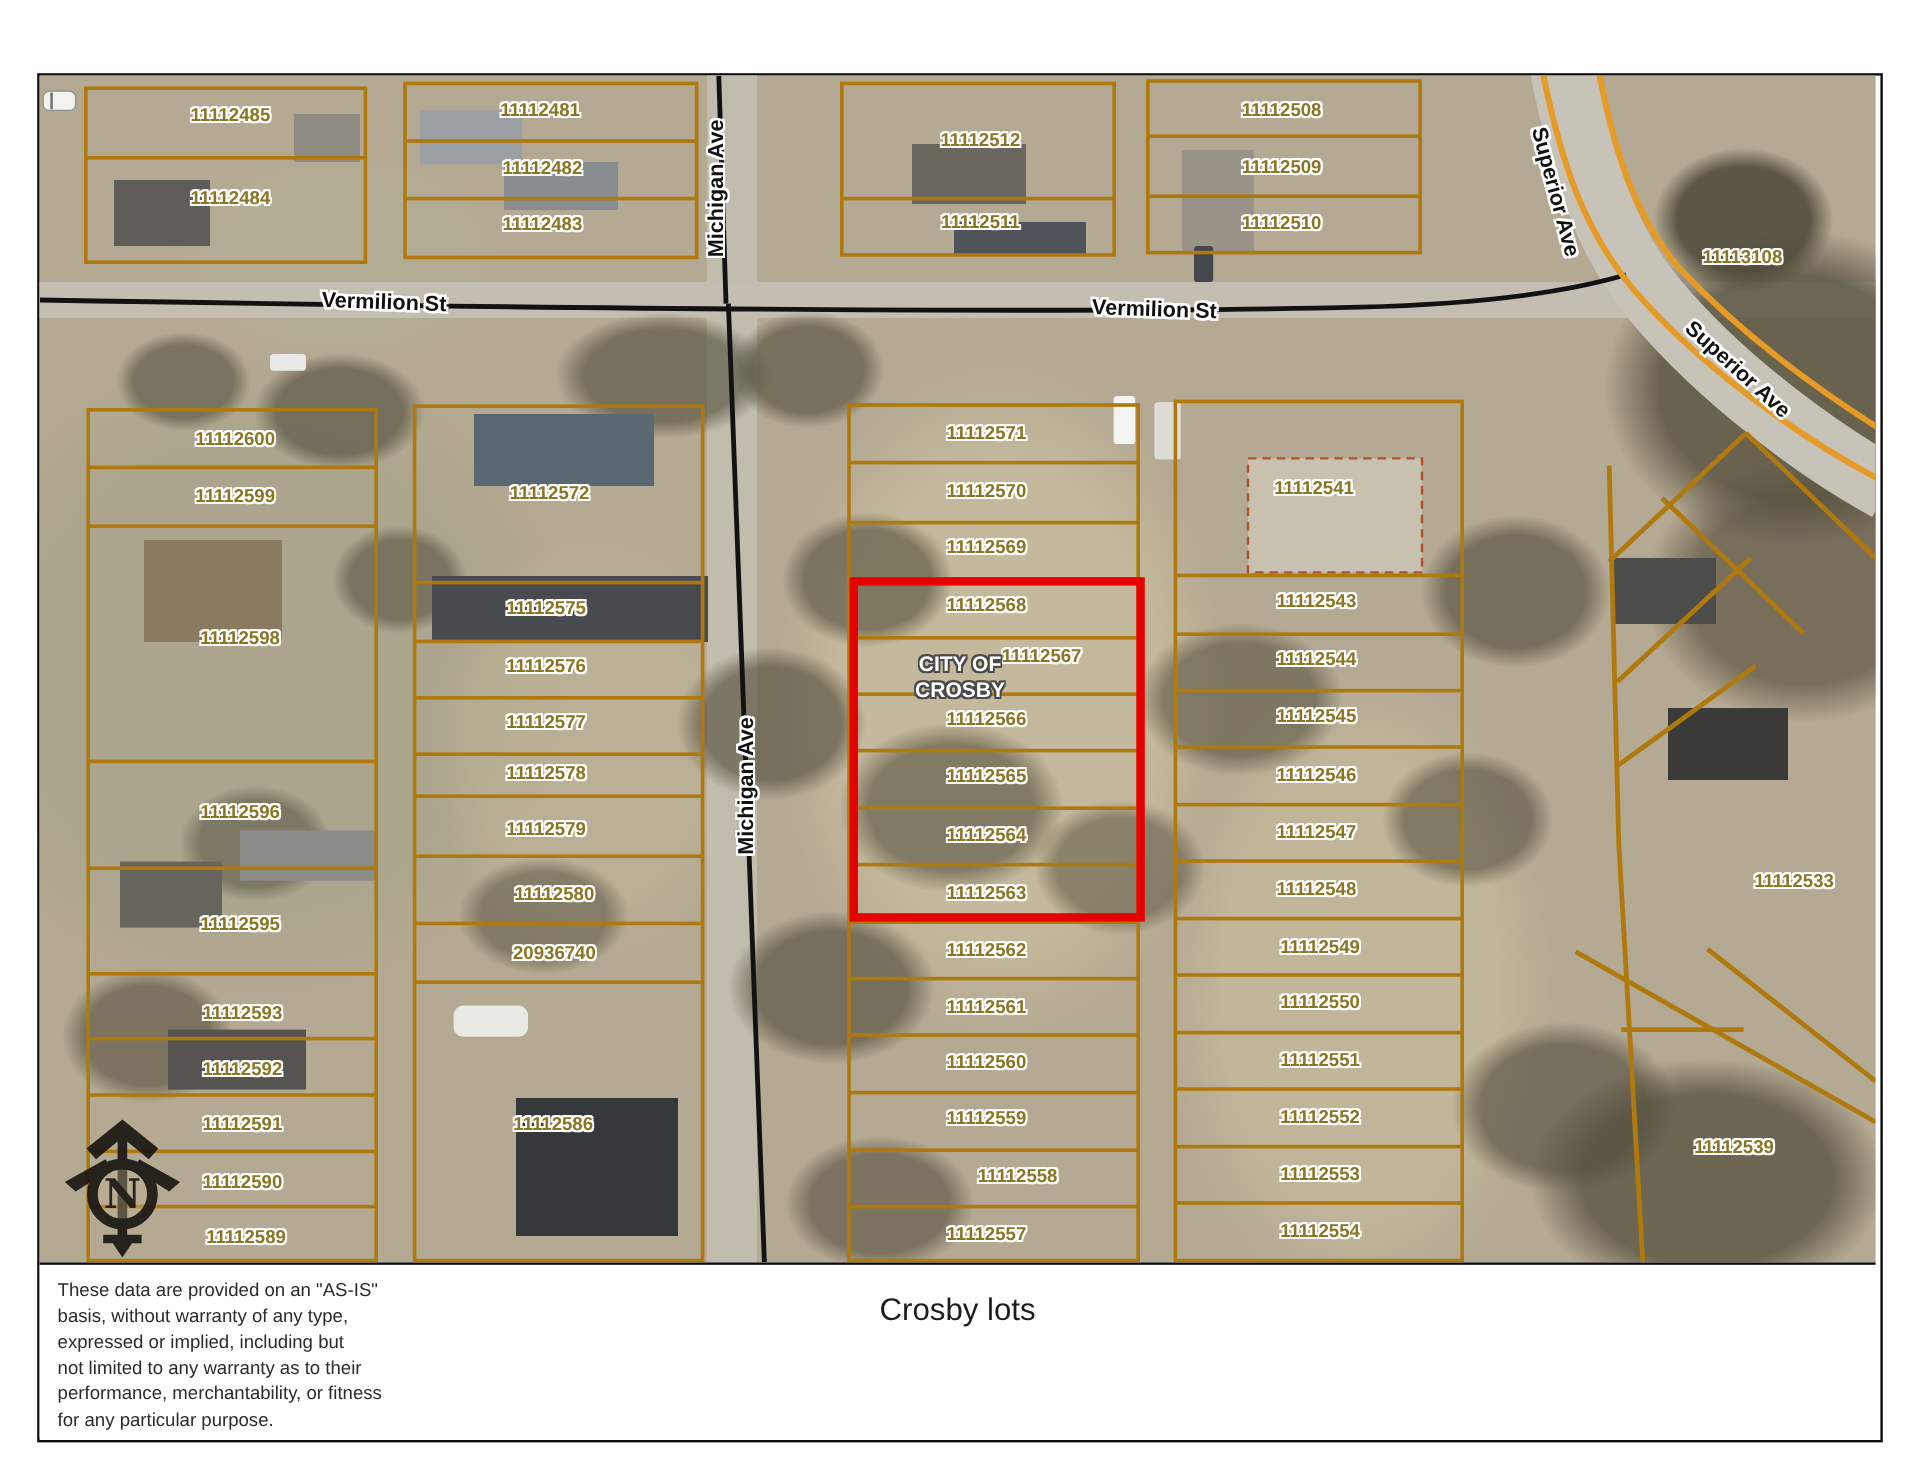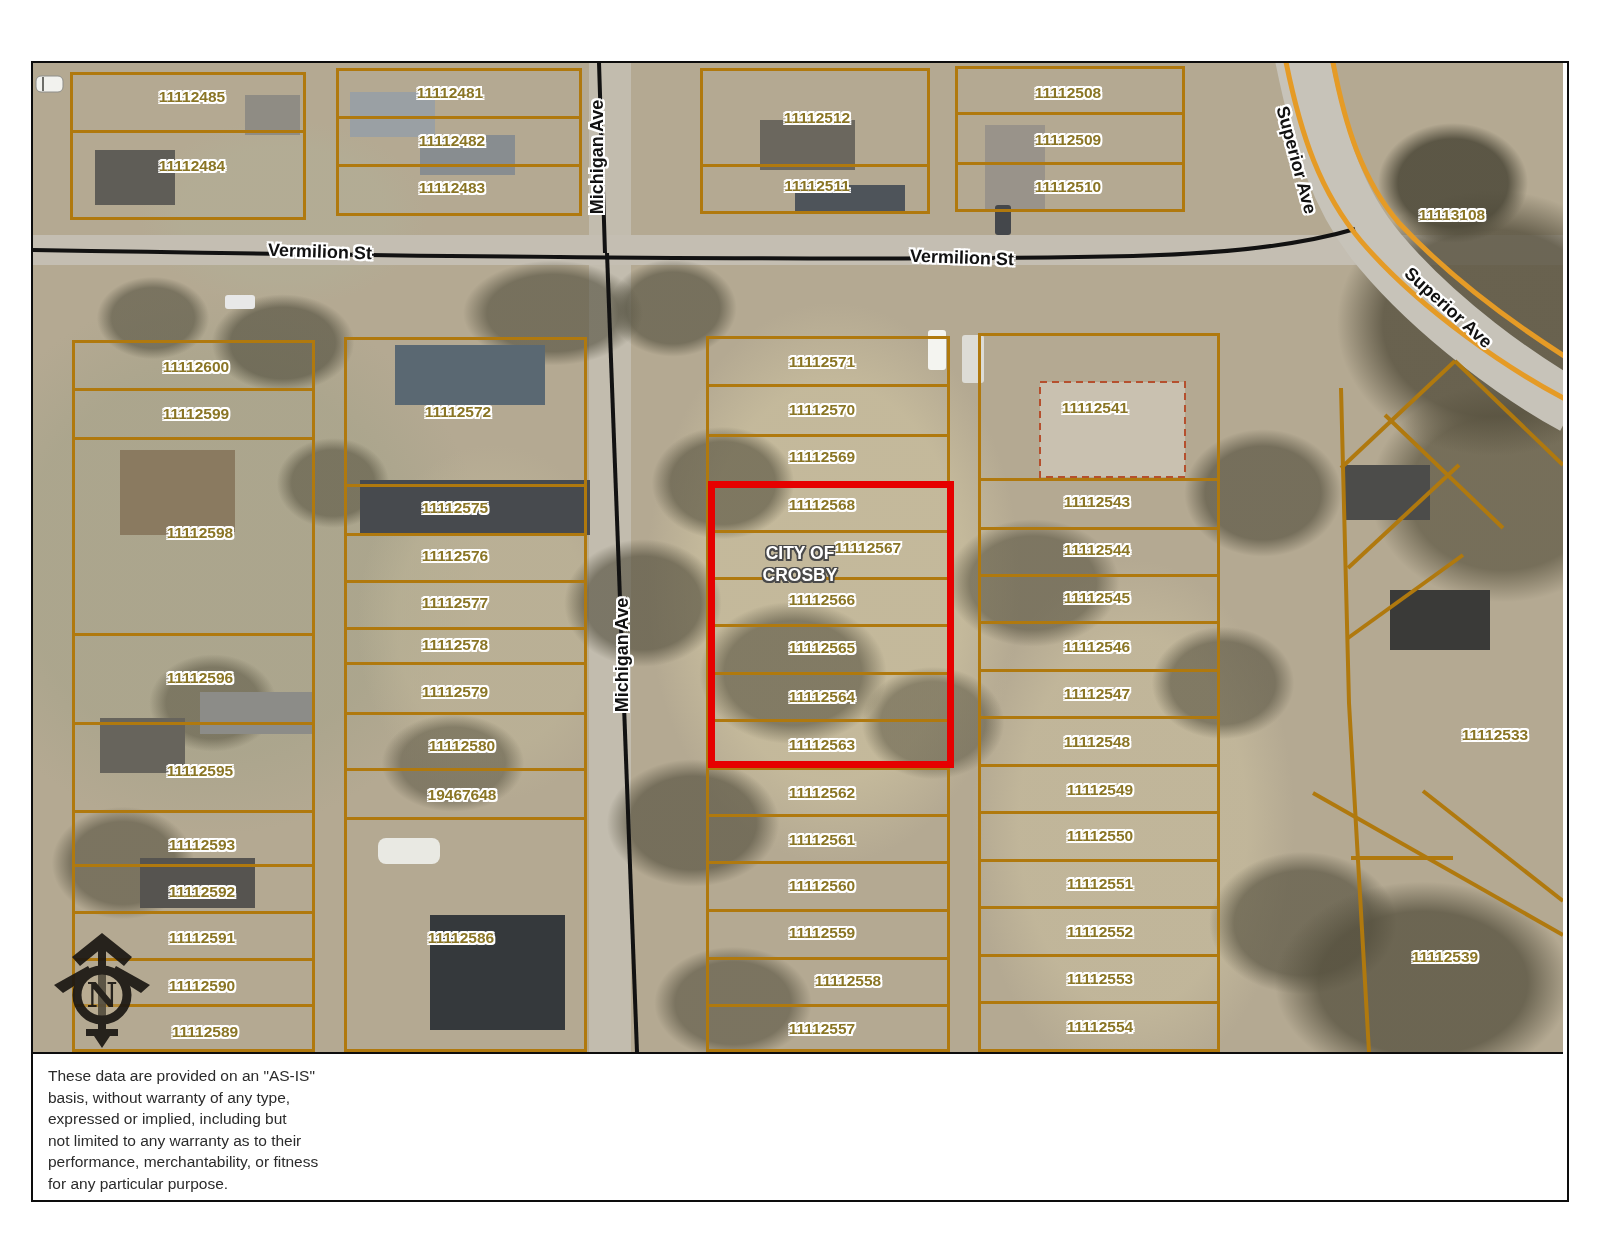--- a/index.html
+++ b/index.html
@@ -245,7 +245,7 @@
       <div class="parcel-label" style="left: 422px; top: 582px; color: rgb(138, 117, 37);">11112578</div>
       <div class="parcel-label" style="left: 422px; top: 629px; color: rgb(138, 117, 37);">11112579</div>
       <div class="parcel-label" style="left: 429px; top: 683px; color: rgb(138, 117, 37);">11112580</div>
-      <div class="parcel-label" style="left: 429px; top: 732px; color: rgb(138, 117, 37);">19467648</div>
+      <div class="parcel-label" style="left: 429px; top: 732px; color: rgb(138, 117, 37);">20936740</div>
       <div class="parcel-label" style="left: 428px; top: 875px; color: rgb(138, 117, 37);">11112586</div>
       <div class="parcel-label" style="left: 789px; top: 299px; color: rgb(138, 117, 37);">11112571</div>
       <div class="parcel-label" style="left: 789px; top: 347px; color: rgb(138, 117, 37);">11112570</div>

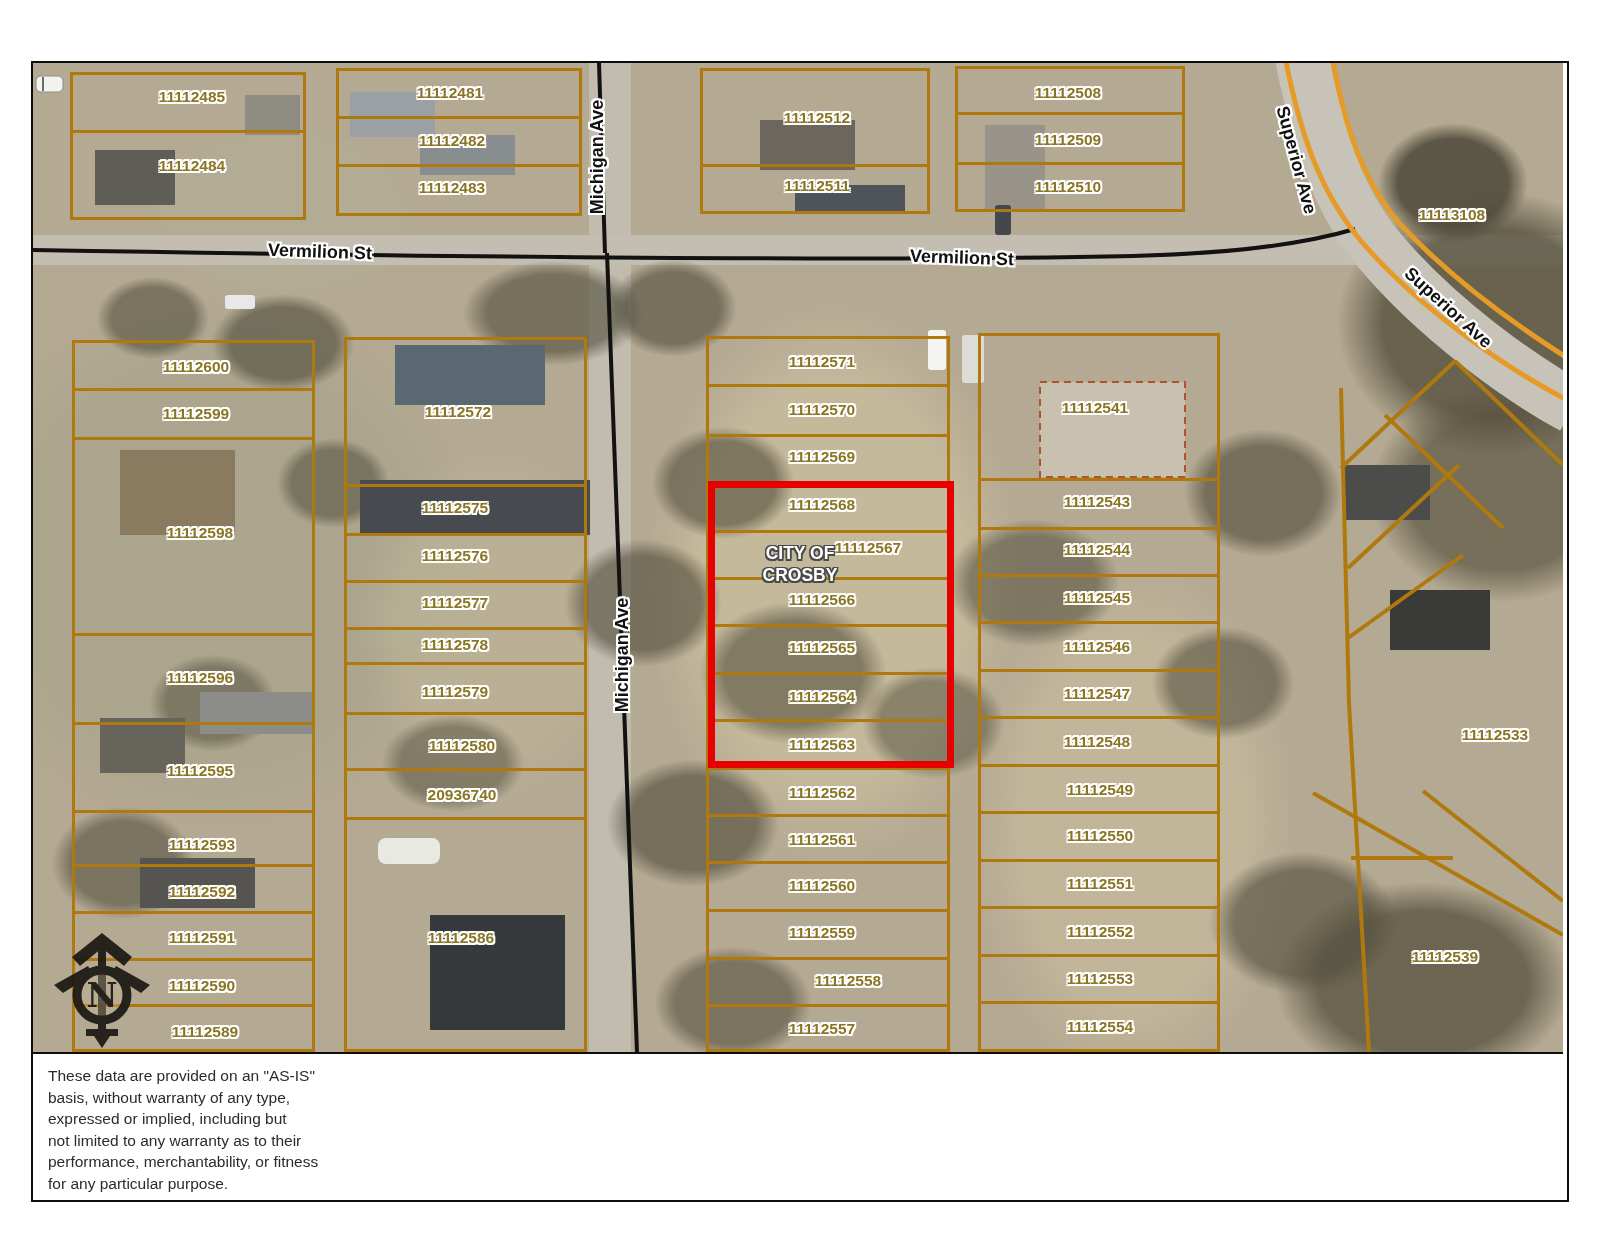--- a/index.html
+++ b/index.html
@@ -293,6 +293,7 @@
 not limited to any warranty as to their
 performance, merchantability, or fitness
 for any particular purpose.</div>
+    <div class="footer-title">Crosby lots</div>
 
   </div>
 </div>

